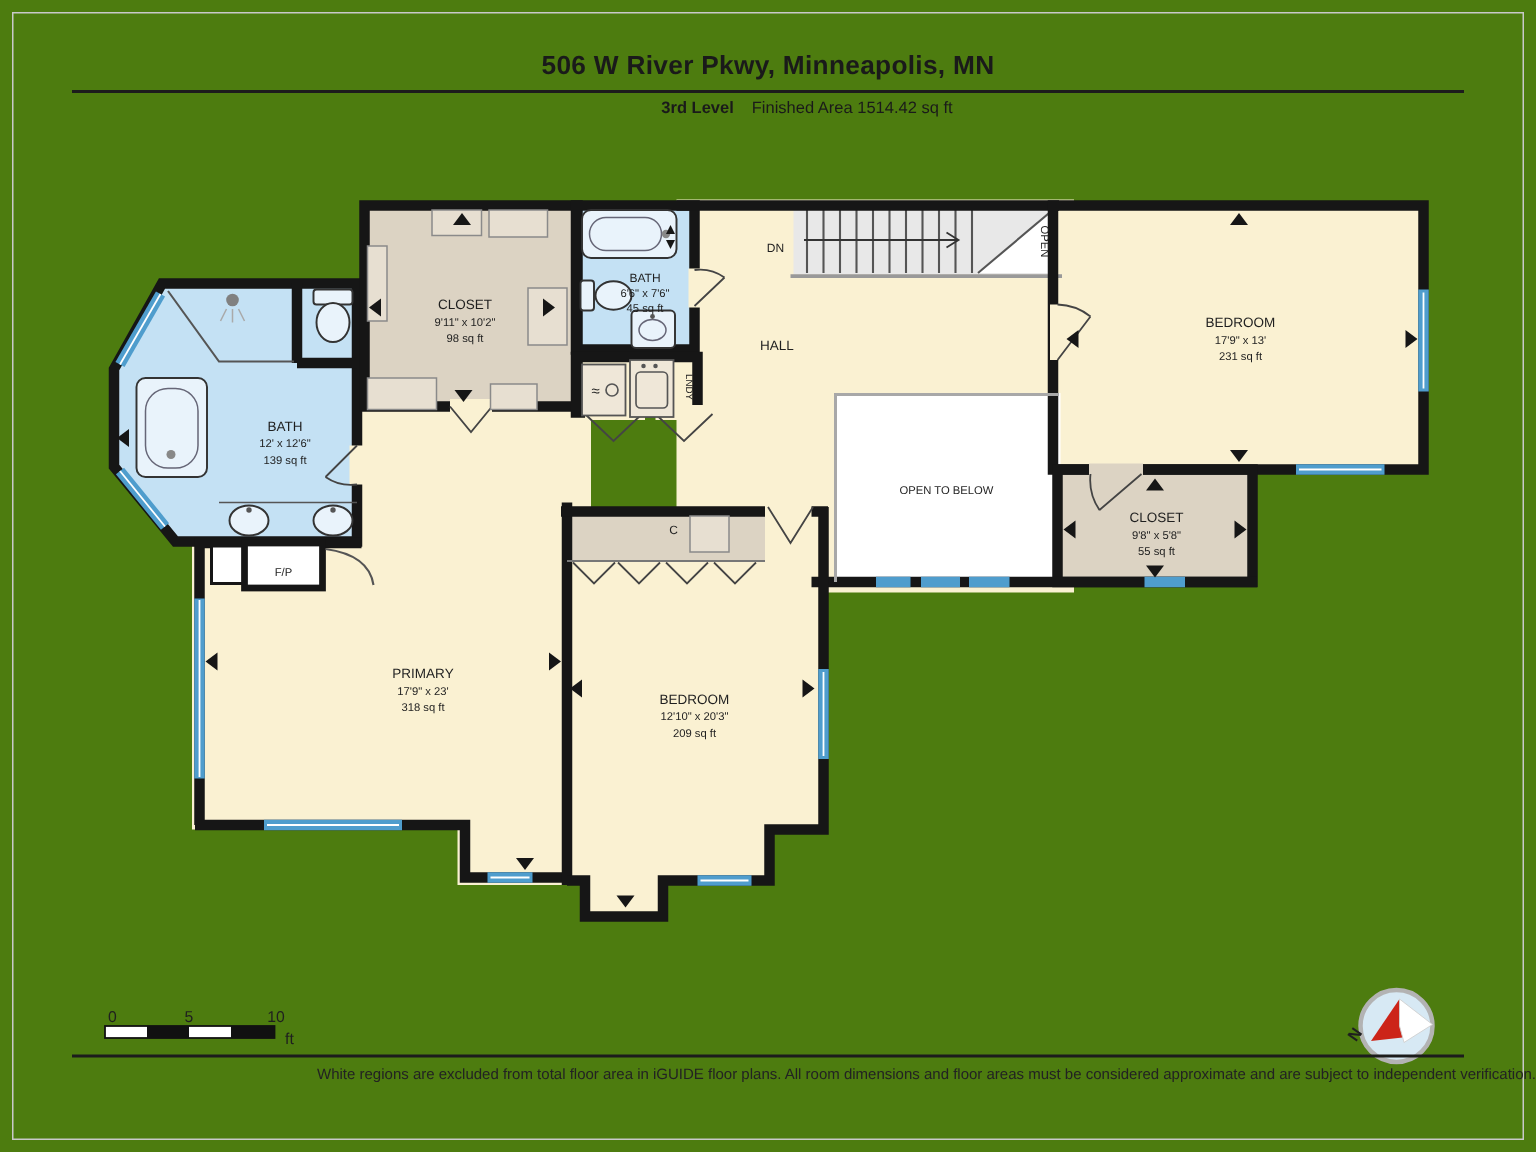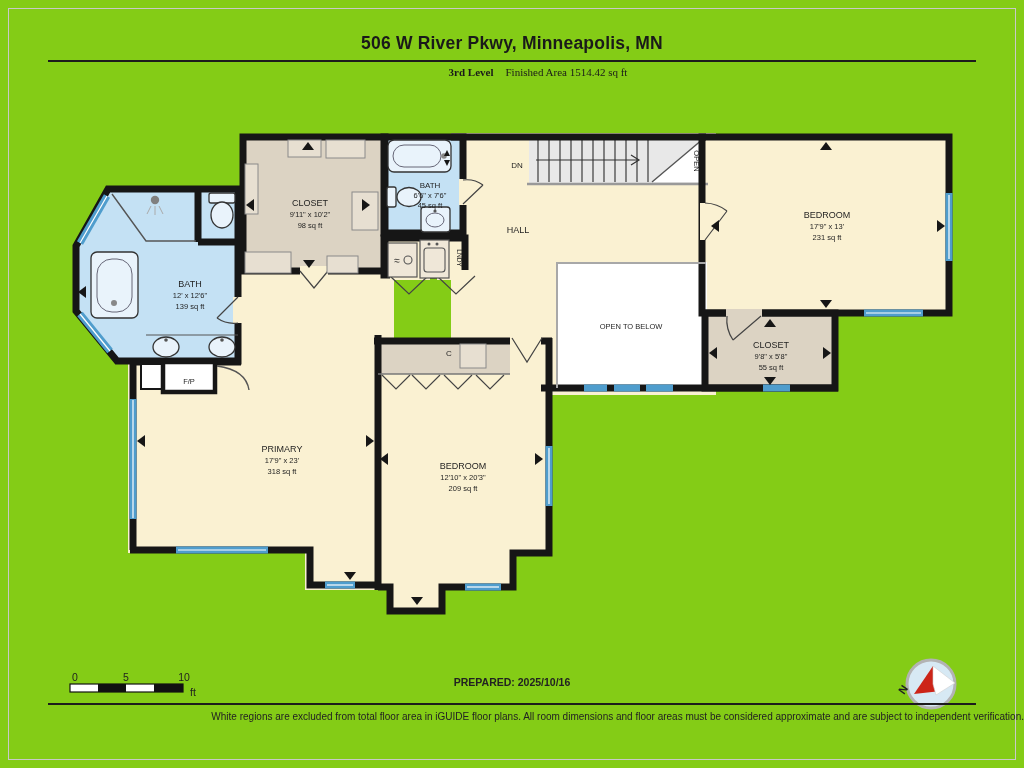--- a/index.html
+++ b/index.html
@@ -3,7 +3,7 @@
 <meta charset="utf-8">
 <style>
   html,body{margin:0;padding:0;background:#ffffff;}
-  #page{position:relative;width:1024px;height:768px;background:#84cc16;overflow:hidden;
+  #page{position:relative;width:1024px;height:768px;background:#4d7c0f;overflow:hidden;
         font-family:"Liberation Sans", sans-serif;color:#1a1a1a;}
   .frame{position:absolute;inset:8px;border:1px solid #c9c9c9;pointer-events:none;}
   .title{position:absolute;top:33px;left:0;width:100%;text-align:center;

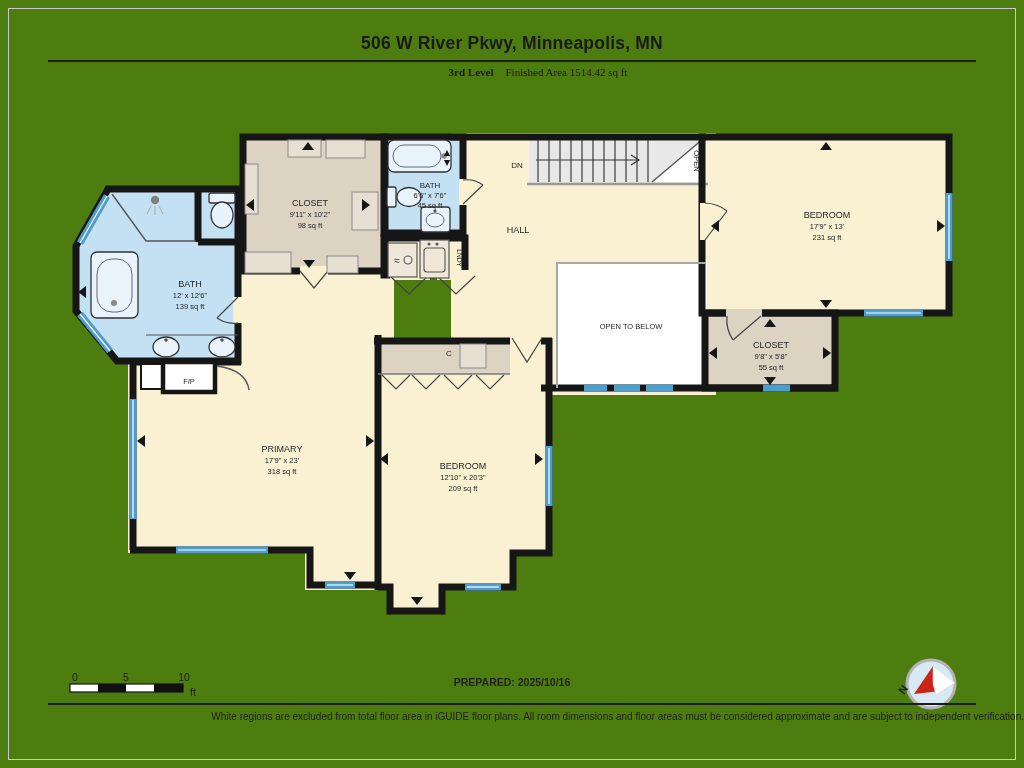--- a/index.html
+++ b/index.html
@@ -11,7 +11,7 @@
   .rule{position:absolute;left:48px;right:48px;height:2px;background:#1c1c1c;}
   .rule.top{top:60px;}
   .rule.bottom{top:703px;height:1.5px;}
-  .subtitle{position:absolute;top:66px;left:76px;width:924px;text-align:center;font-size:11px;font-family:Liberation Serif, serif;}
+  .subtitle{position:absolute;top:66px;left:76px;width:924px;text-align:center;font-size:11px;}
   .subtitle .lvl{font-weight:bold;}
   .subtitle .area{margin-left:12px;}
   .prepared{position:absolute;top:676px;left:0;width:100%;text-align:center;

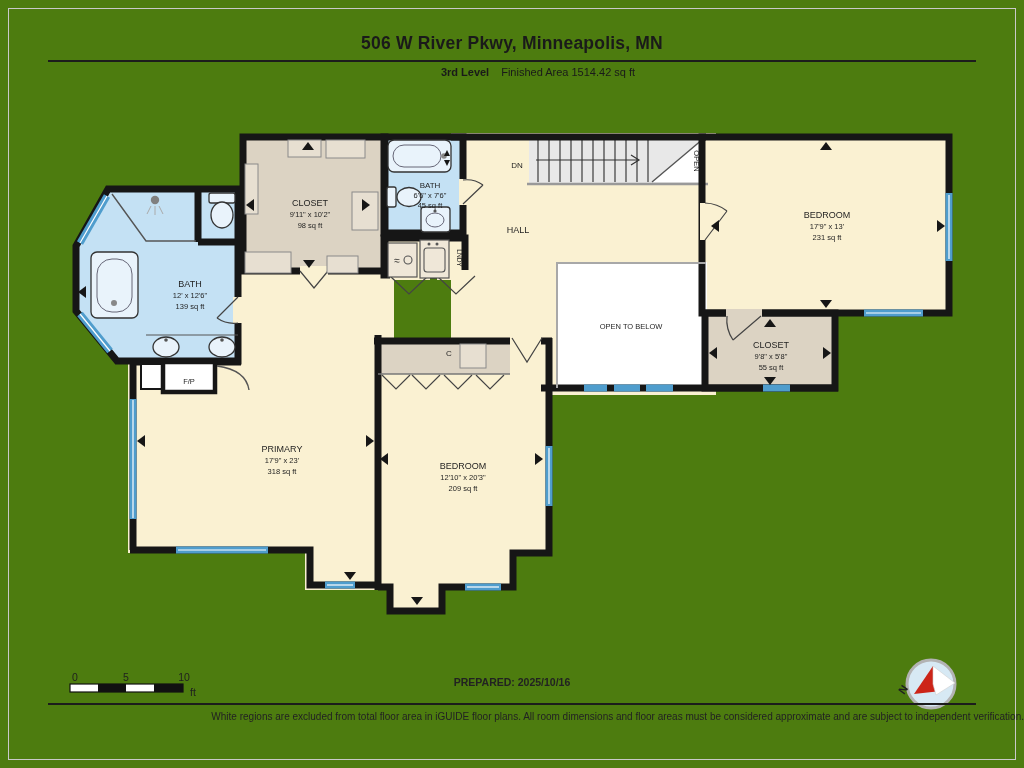--- a/index.html
+++ b/index.html
@@ -301,7 +301,6 @@
     </g>
   </svg>
 
-  <div class="prepared">PREPARED: 2025/10/16</div>
   <div class="rule bottom"></div>
   <div class="disclaimer">White regions are excluded from total floor area in iGUIDE floor plans. All room dimensions and floor areas must be considered approximate and are subject to independent verification.</div>
 </div>

